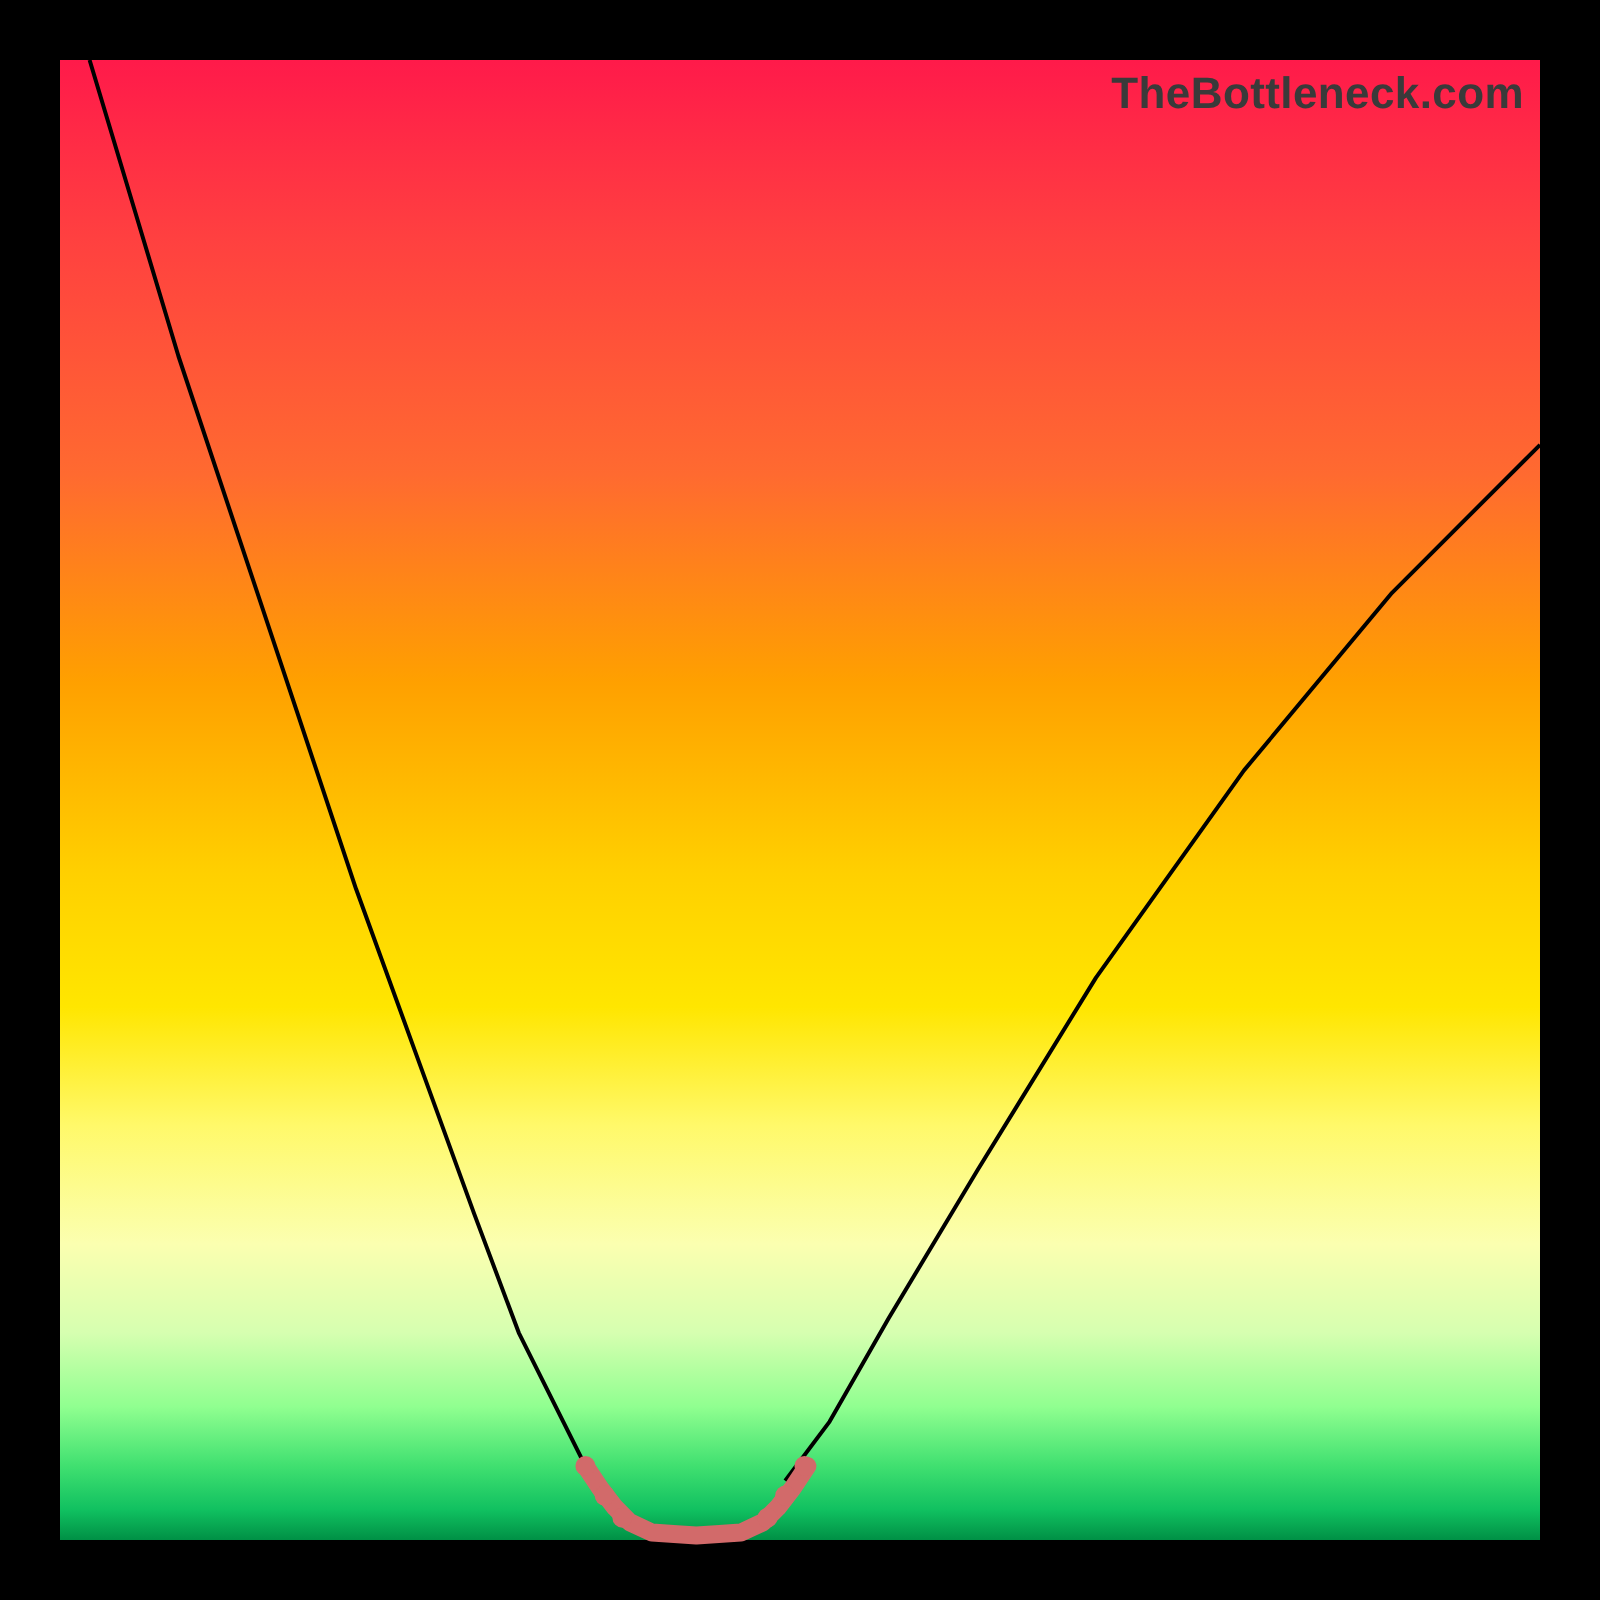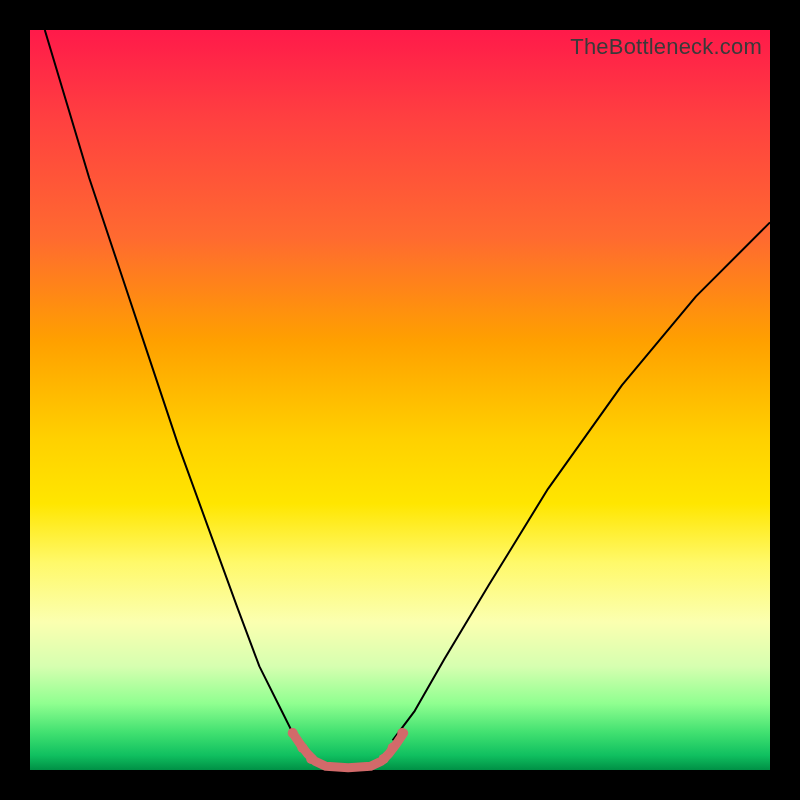--- a/index.html
+++ b/index.html
@@ -39,7 +39,7 @@
     right: 8px;
     font-family: Arial, Helvetica, sans-serif;
     font-size: 22px;
-    font-weight: 400;
+    font-weight: 700;
     color: #3a3a3a;
     letter-spacing: 0.2px;
     user-select: none;

